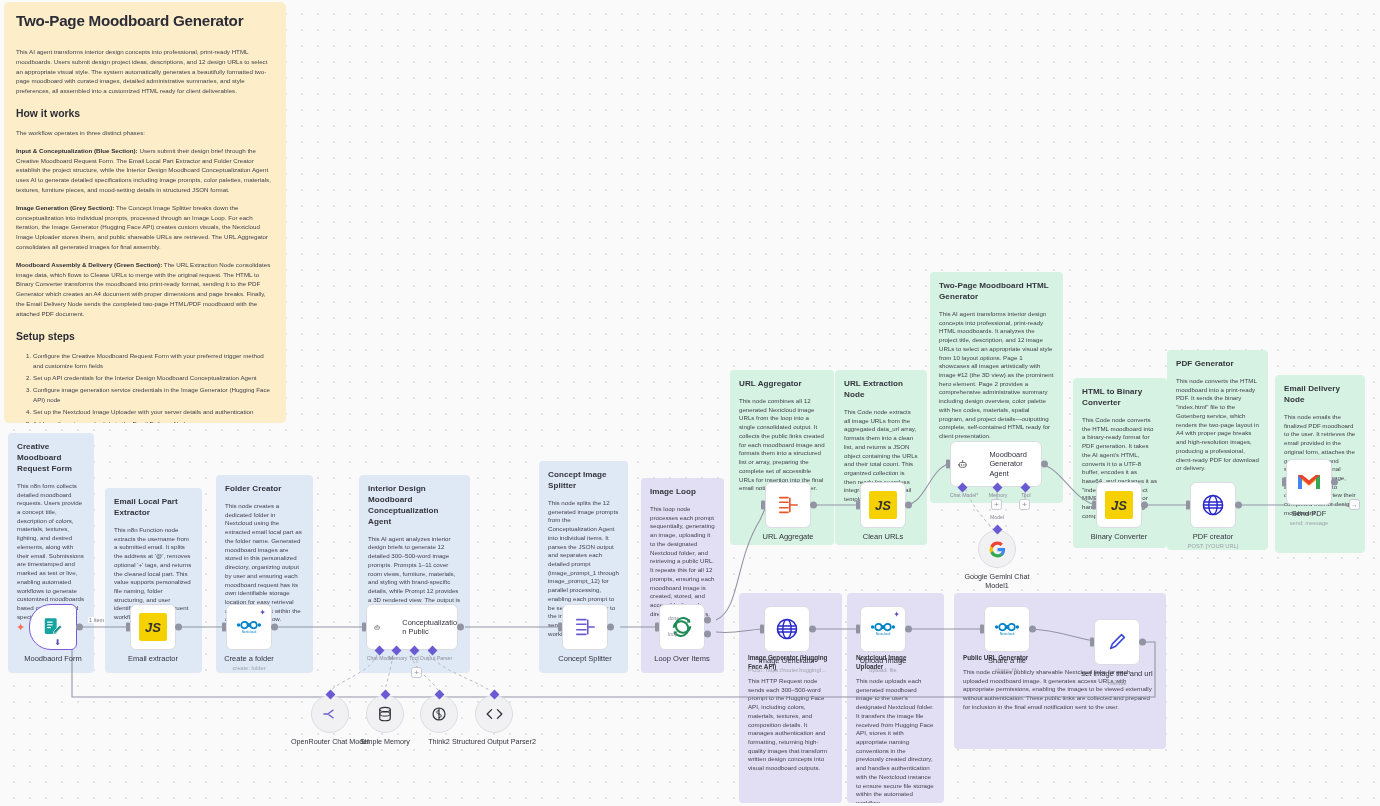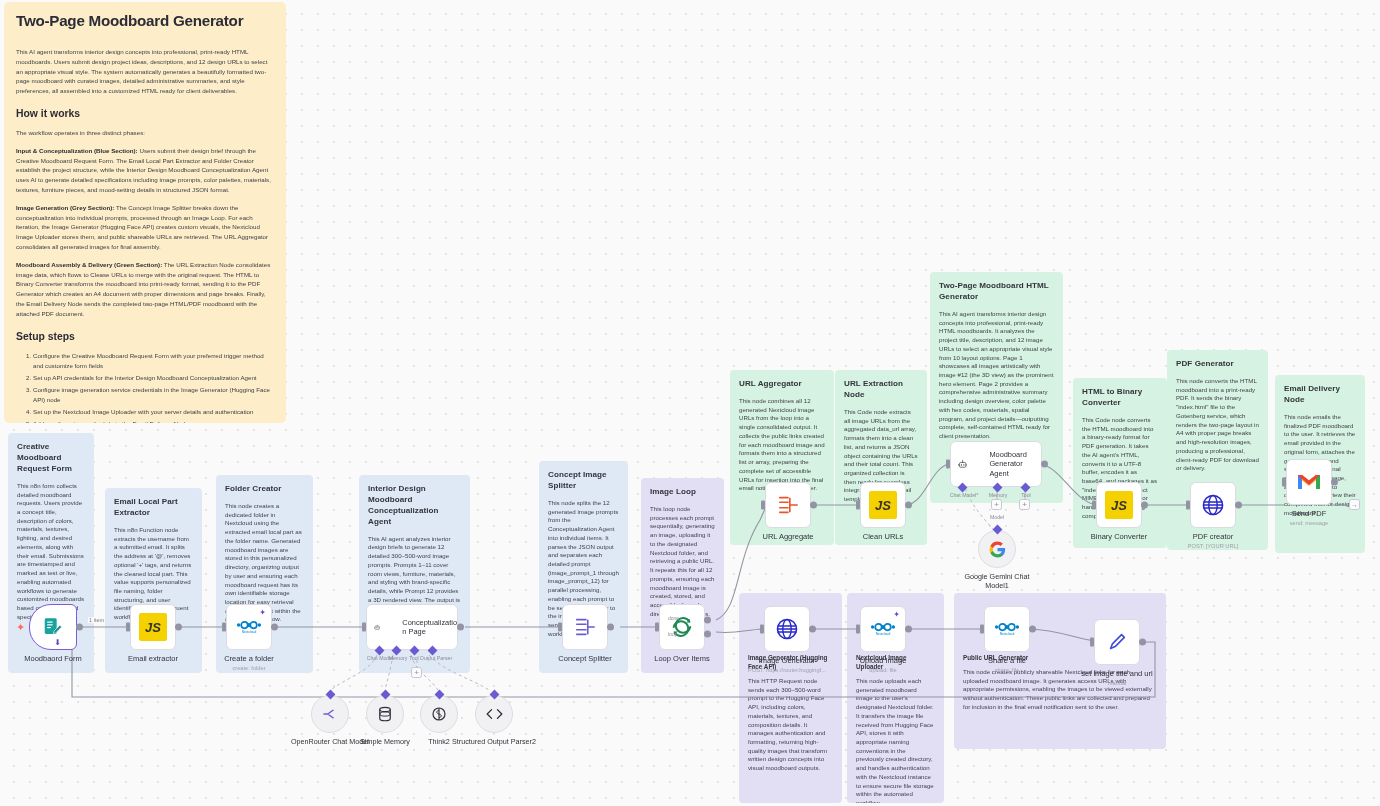--- a/index.html
+++ b/index.html
@@ -329,7 +329,7 @@
         <line x1="1.5" y1="11" x2="1.5" y2="15" stroke="#2f303a" stroke-width="1.7"></line>
         <line x1="22.5" y1="11" x2="22.5" y2="15" stroke="#2f303a" stroke-width="1.7"></line>
       </svg>
-      <span class="agent-label">Conceptualizatio n Page</span>
+      <span class="agent-label">Conceptualizatio n Public</span>
       <span class="port-out"></span>
     </div>
     <span class="ag-port" style="left:10px; top:43px;"></span>

